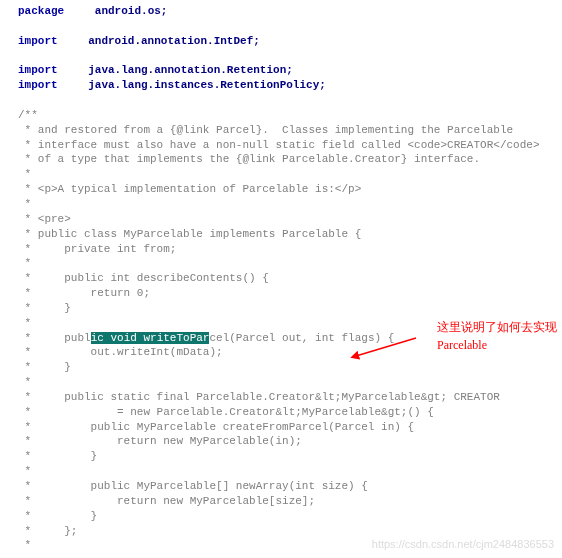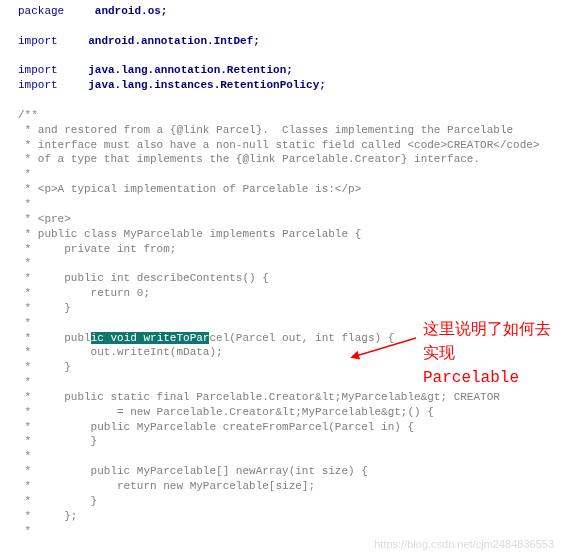--- a/index.html
+++ b/index.html
@@ -23,7 +23,7 @@
     white-space: pre;
     min-height: 14px;
   }
-  .kw { color: #0000a0; font-weight: normal; }
+  .kw { color: #0000a0; font-weight: bold; }
   .pkg { color: #000080; font-weight: bold; padding-left: 24px; }
   .comment-blk { color: #808080; }
   .sel {

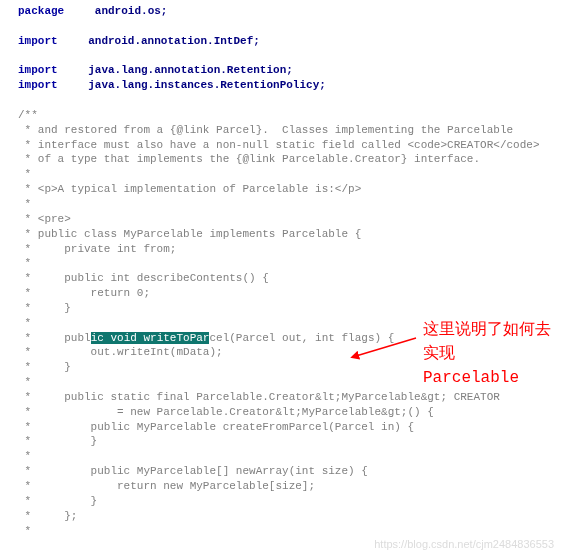--- a/index.html
+++ b/index.html
@@ -38,11 +38,11 @@
   }
   .anno-text {
     position: absolute;
-    left: 423px;
+    left: 437px;
     top: 318px;
     color: #ff0000;
-    font-size: 16px;
-    font-family: Liberation Mono, monospace;
+    font-size: 12px;
+    font-family: Liberation Serif, serif;
     line-height: 1.5;
   }
   .watermark {

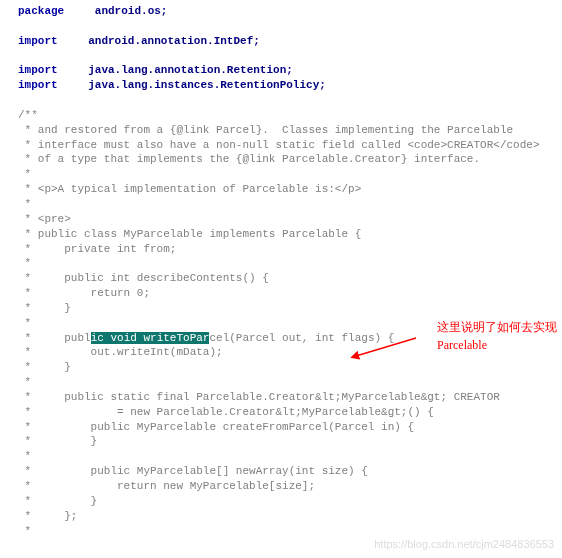--- a/index.html
+++ b/index.html
@@ -87,6 +87,7 @@
 <div class="line comment-blk"> *     public static final Parcelable.Creator&amp;lt;MyParcelable&amp;gt; CREATOR</div>
 <div class="line comment-blk"> *             = new Parcelable.Creator&amp;lt;MyParcelable&amp;gt;() {</div>
 <div class="line comment-blk"> *         public MyParcelable createFromParcel(Parcel in) {</div>
+<div class="line comment-blk"> *             return new MyParcelable(in);</div>
 <div class="line comment-blk"> *         }</div>
 <div class="line comment-blk"> *</div>
 <div class="line comment-blk"> *         public MyParcelable[] newArray(int size) {</div>

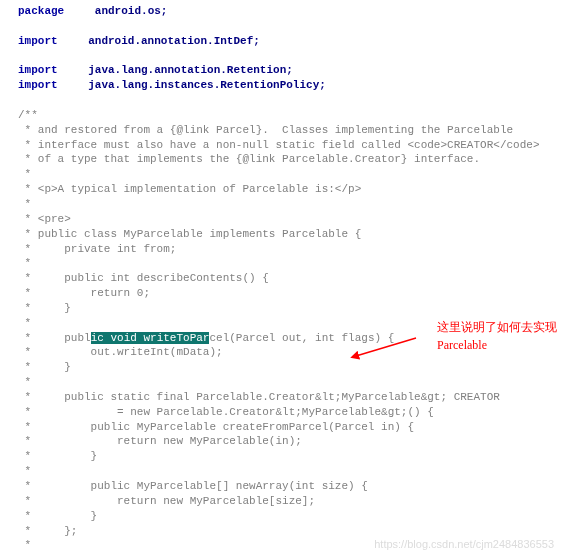--- a/index.html
+++ b/index.html
@@ -112,6 +112,6 @@
   <div>Parcelable</div>
 </div>
 
-<div class="watermark">https://blog.csdn.net/cjm2484836553</div>
+<div class="watermark">https://csdn.csdn.net/cjm2484836553</div>
 
 </body></html>

